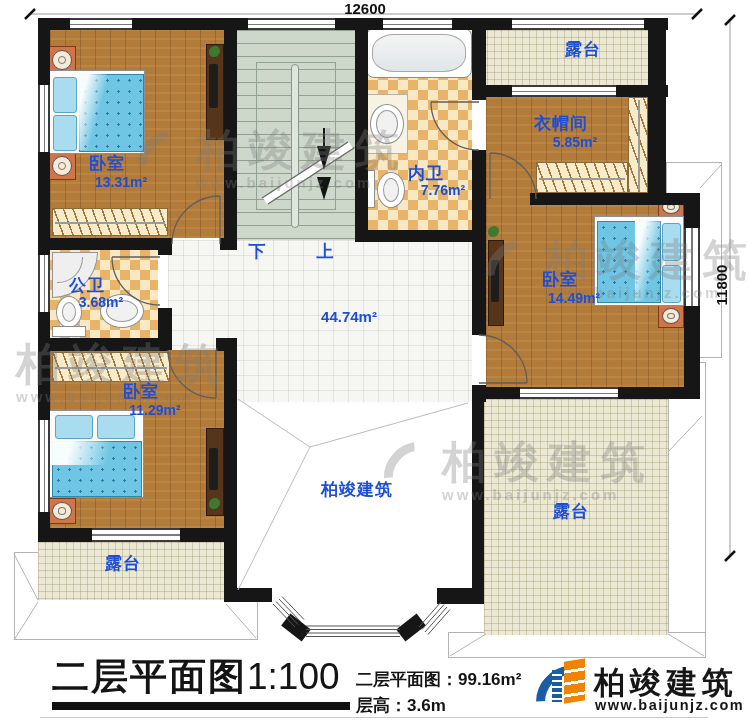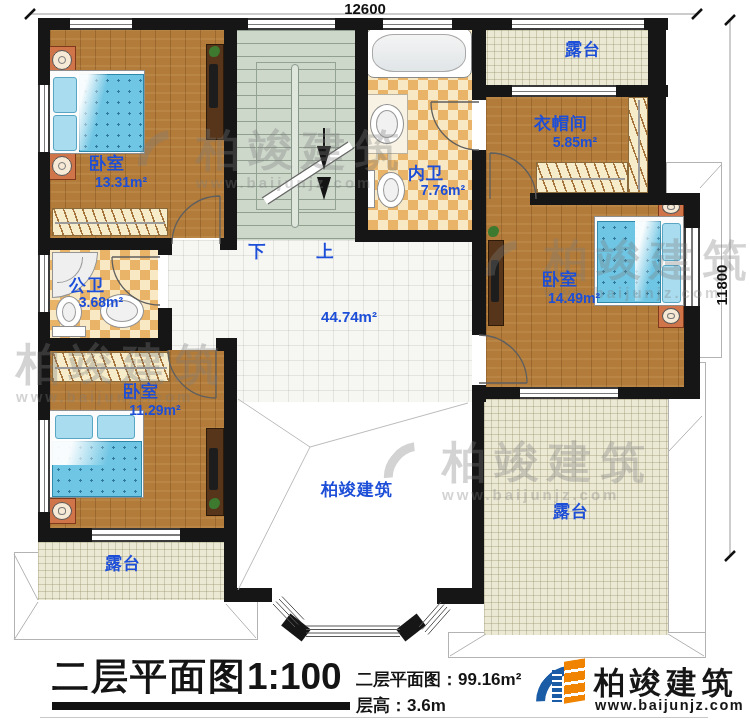--- a/index.html
+++ b/index.html
@@ -74,7 +74,7 @@
   .dim{z-index:30;font-size:15px;font-weight:700;color:#111;text-align:center;}
   .footer-title{z-index:40;font-size:37px;color:#141414;white-space:nowrap;}
   .footer-title .cjk{font-weight:600;letter-spacing:2px;}
-  .footer-title .scale{font-weight:700;}
+  .footer-title .scale{font-weight:400;}
   .bar{background:#111;z-index:40;}
   .grayline{background:#c8c8c8;z-index:40;}
   .footer-line{z-index:40;font-size:17px;font-weight:600;color:#141414;white-space:nowrap;}

